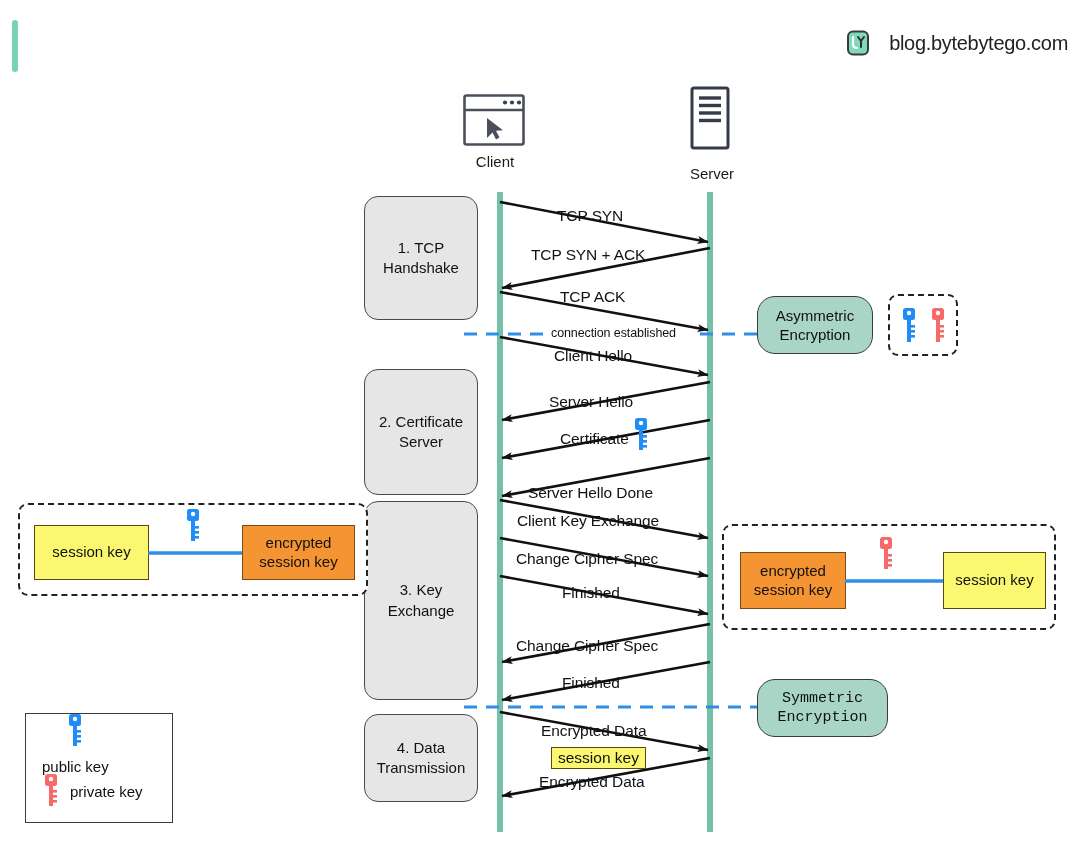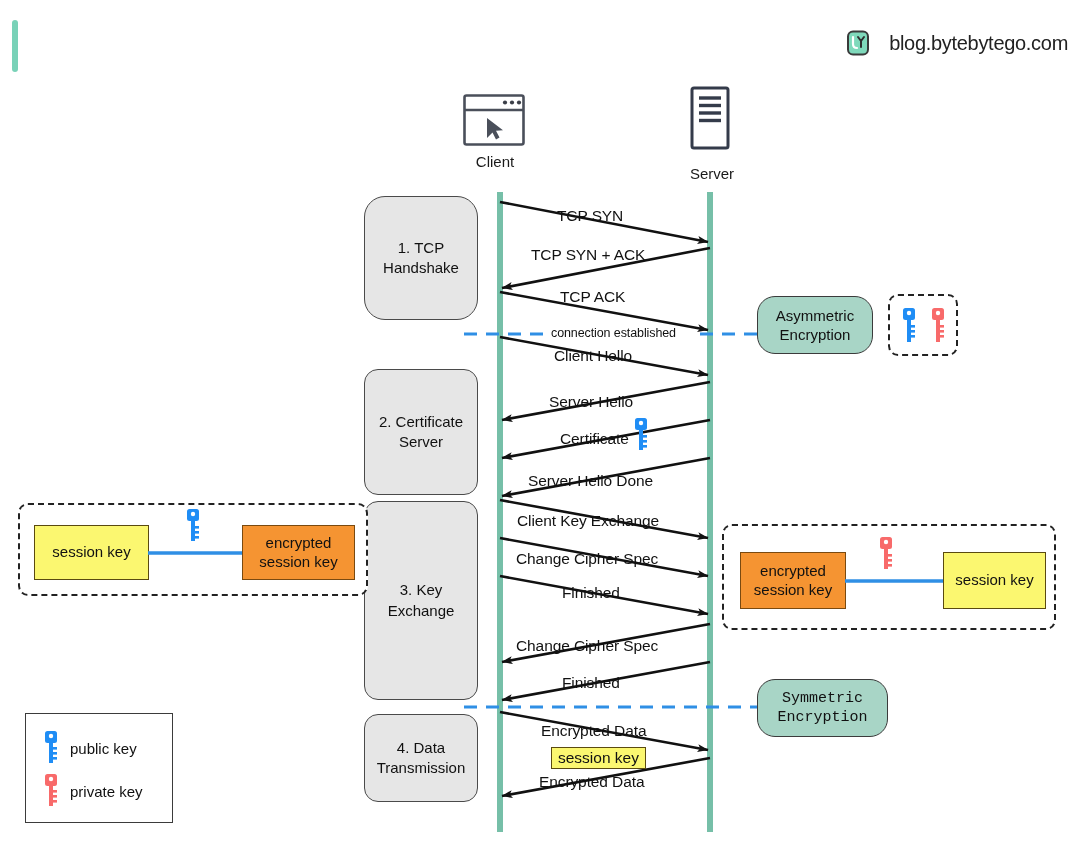--- a/index.html
+++ b/index.html
@@ -262,7 +262,7 @@
 
 <div class="msg-label" style="left:551px; top:326px; font-size:12.5px;">connection established</div>
 
-<div class="stage-box" style="left:364px; top:196px; width:114px; height:124px;border-radius:21px;">
+<div class="stage-box" style="left:364px; top:196px; width:114px; height:124px;">
   <div>
     <span>1. TCP</span><br>
     <span>Handshake</span>

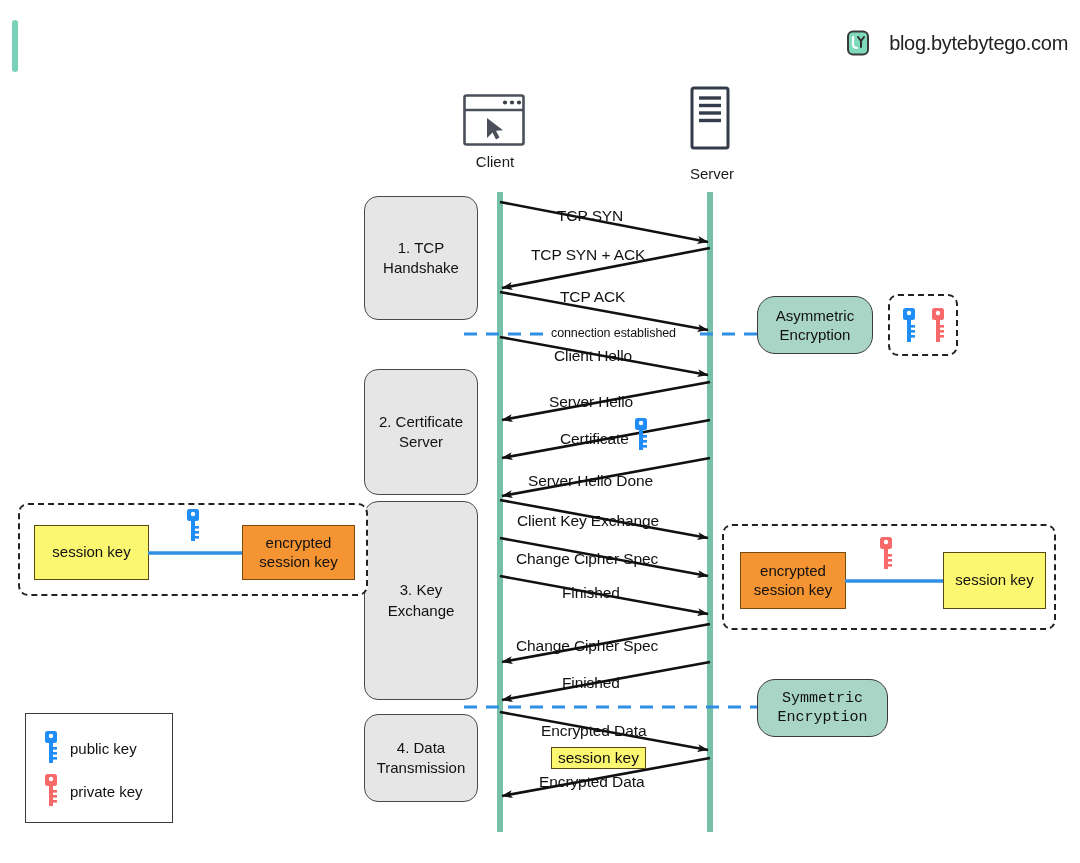--- a/index.html
+++ b/index.html
@@ -304,7 +304,7 @@
     <rect x="13" y="27" width="4" height="2.6" fill="#1f8df5"></rect>
   </svg>
 </div>
-<div class="msg-label" style="left:528px; top:472px;text-align:center;">Server Hello Done</div>
+<div class="msg-label" style="left:528px; top:484px;text-align:center;">Server Hello Done</div>
 
 <div class="msg-label" style="left:517px; top:512px;">Client Key Exchange</div>
 <div class="msg-label" style="left:516px; top:550px;">Change Cipher Spec</div>

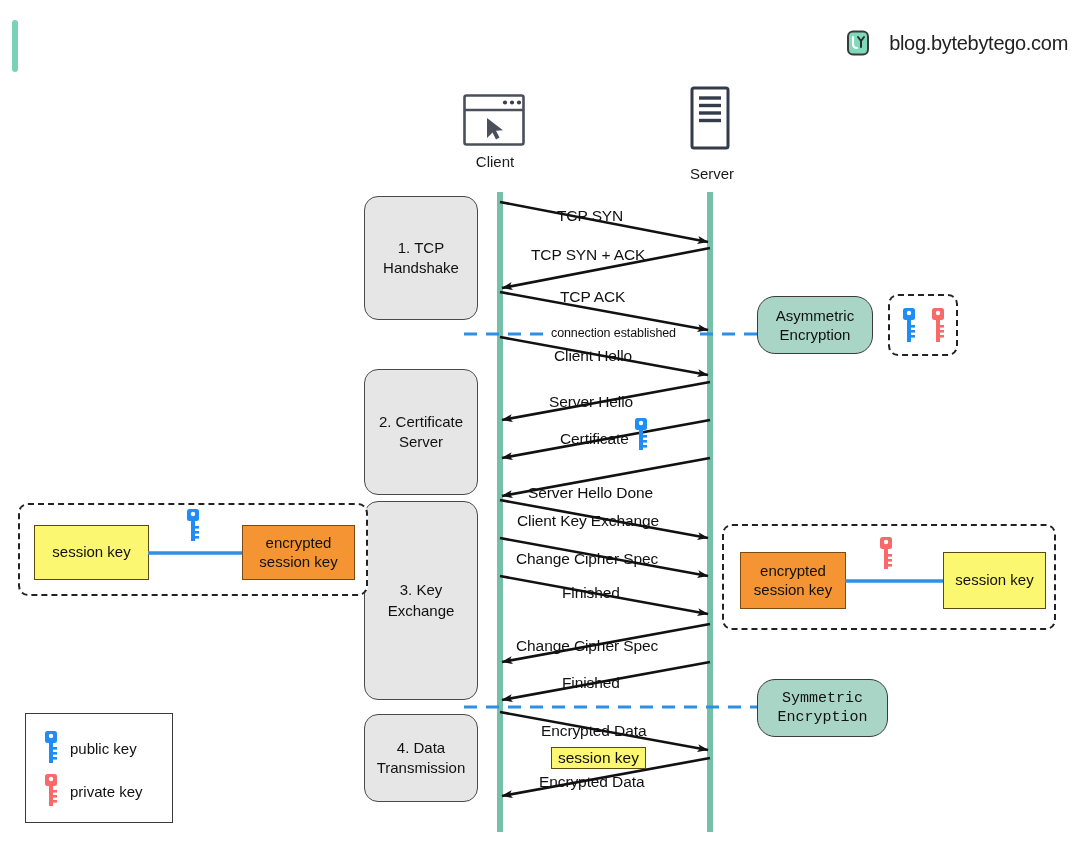--- a/index.html
+++ b/index.html
@@ -410,7 +410,7 @@
 </div>
 
 <div id="legend">
-  <div class="legend-row" style="top:17px;">
+  <div class="legend-row" style="top:0;flex-direction:column;">
     <svg width="18" height="34" viewBox="0 0 18 34">
       <rect x="3" y="0" width="12" height="12" rx="2.5" fill="#1f8df5"></rect>
       <circle cx="9" cy="5" r="2.2" fill="#ffffff"></circle>

